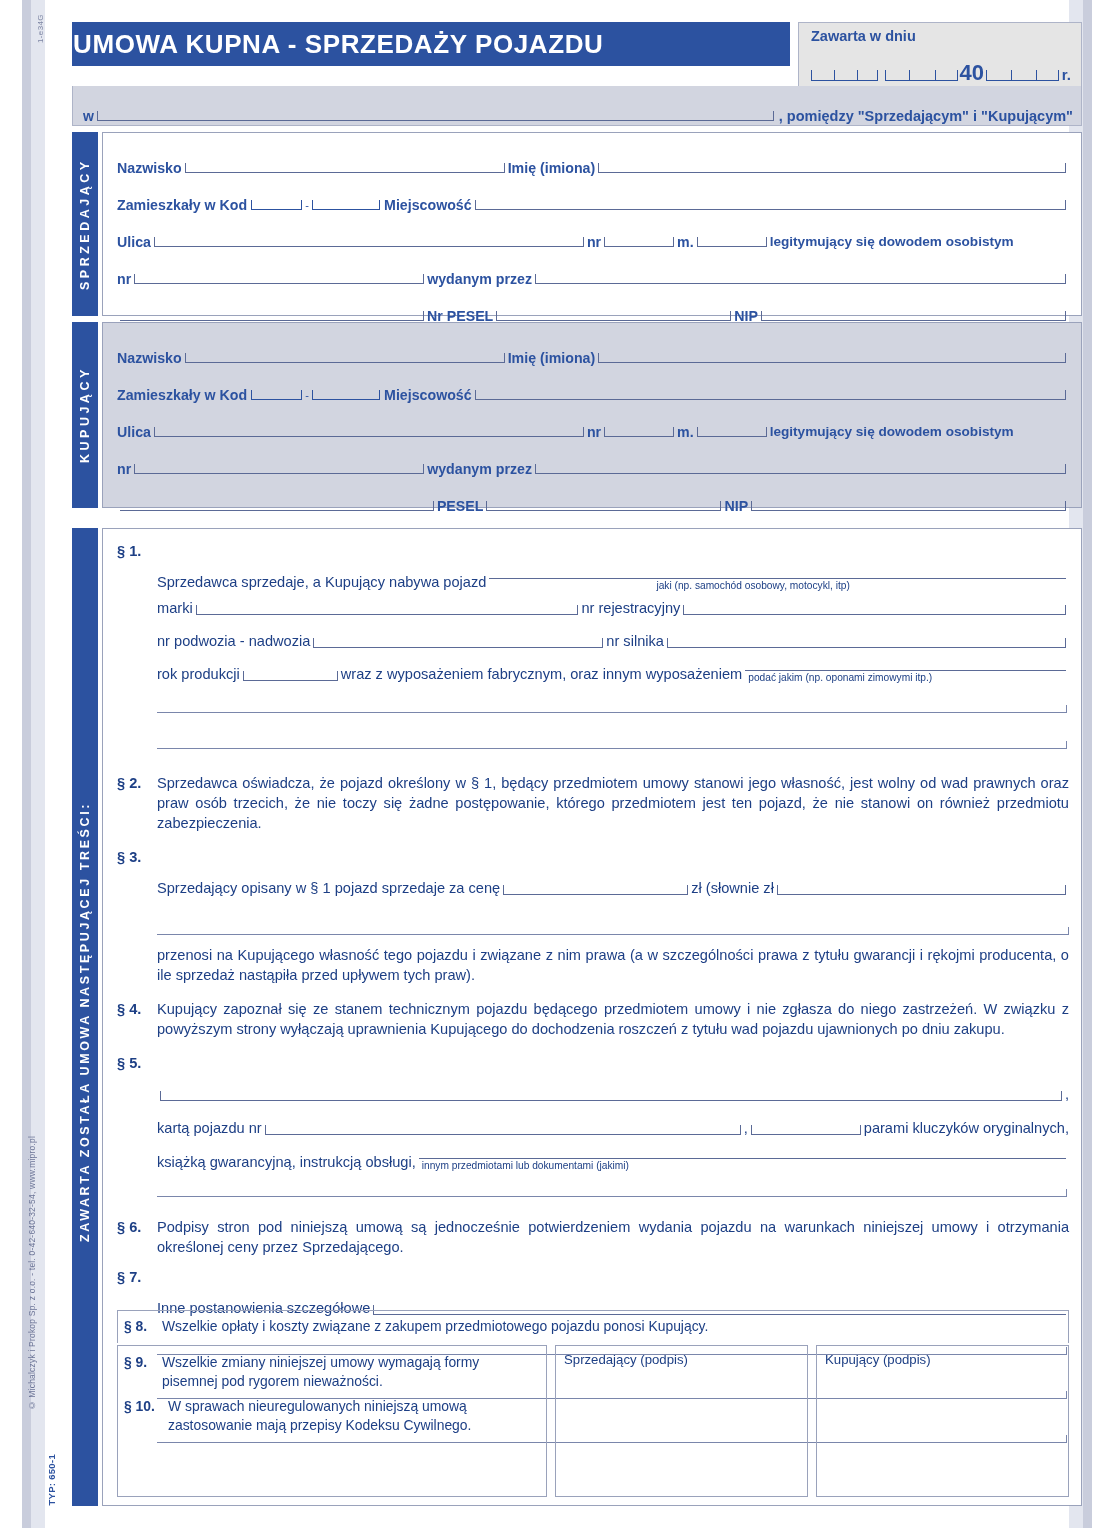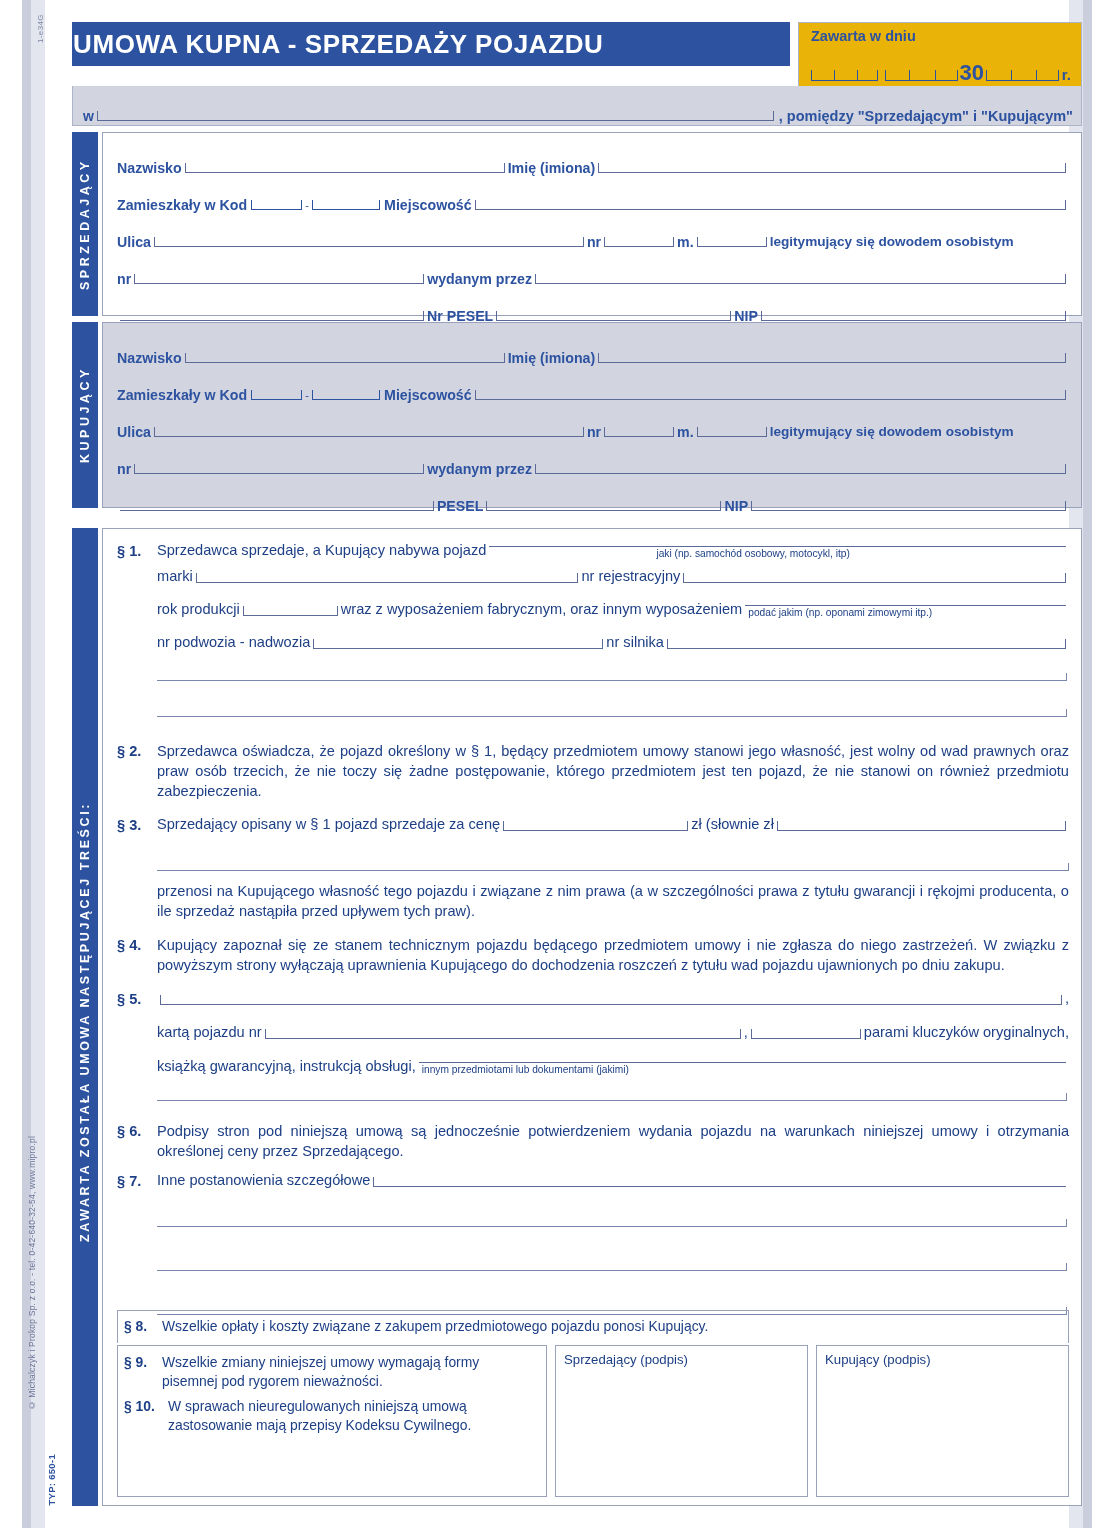--- a/index.html
+++ b/index.html
@@ -68,7 +68,7 @@
   .date-box {
     margin-left: 8px;
     width: 284px; height: 66px;
-    background: #eab308;
+    background: #e5e5e5;
     border: 1px solid #aeb4c8;
     padding: 5px 10px 0 12px;
     position: relative;

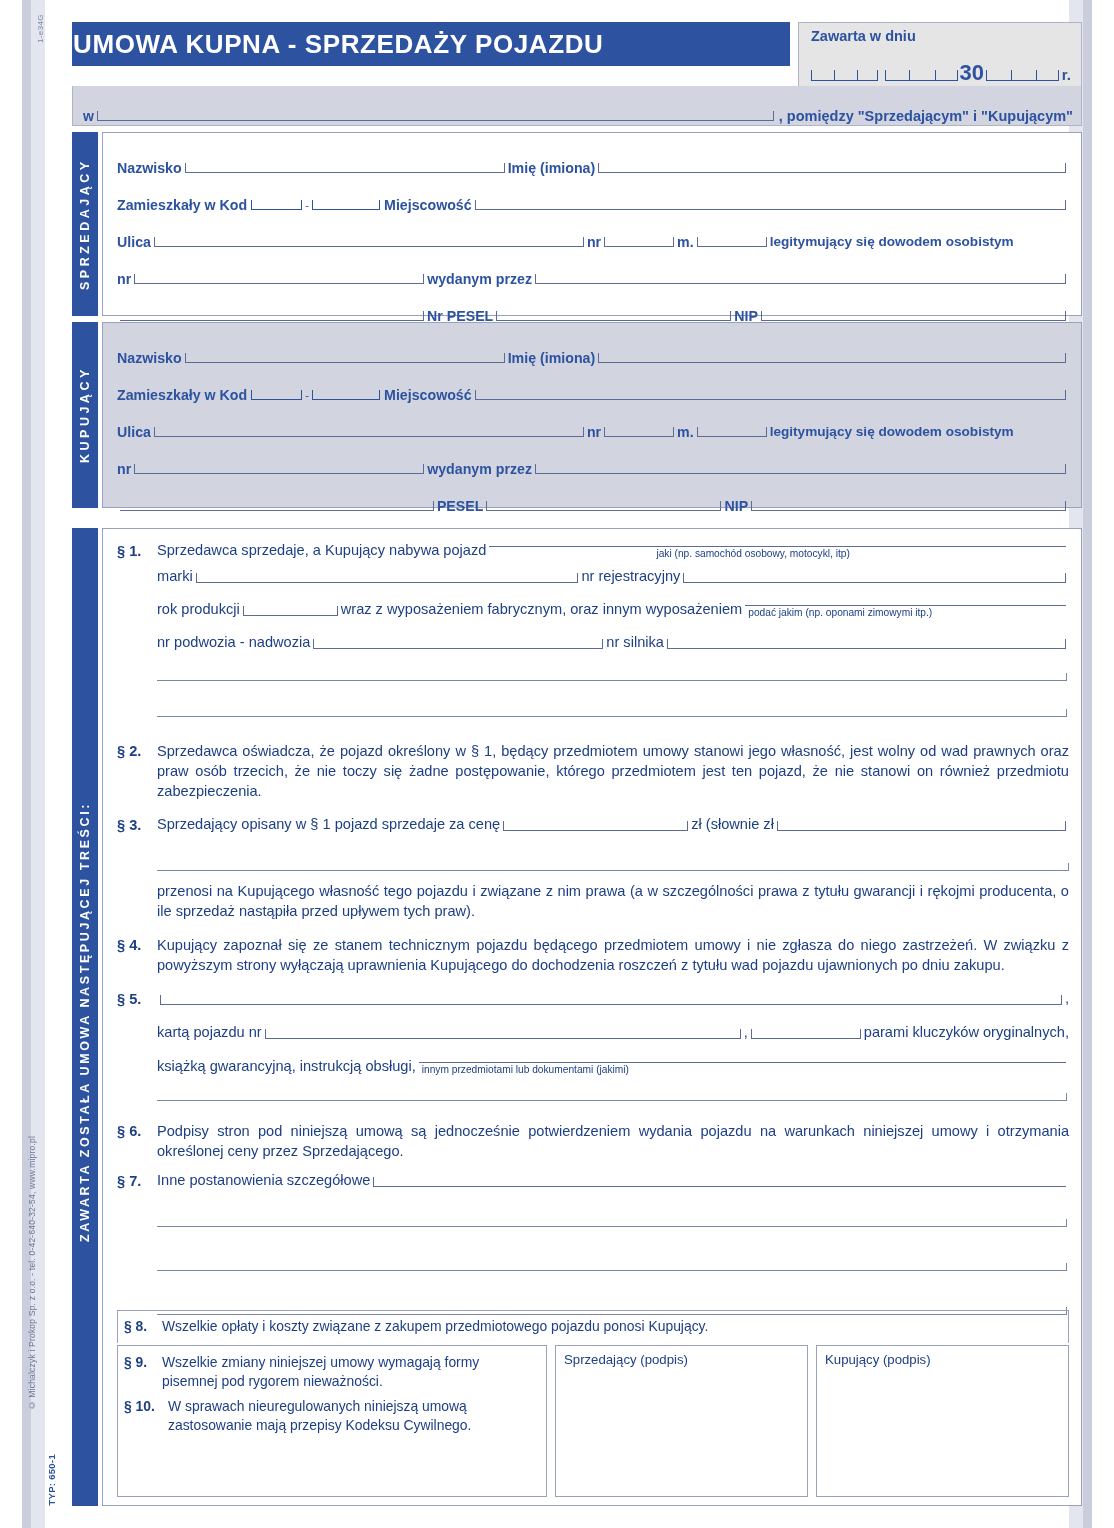--- a/index.html
+++ b/index.html
@@ -306,7 +306,7 @@
         <div class="seg" style="width:26px"></div>
         <div class="seg nol" style="width:26px"></div>
         <div class="seg nol" style="width:22px"></div>
-        <div class="date-20">30</div>
+        <div class="date-20">40</div>
         <div class="seg" style="width:26px"></div>
         <div class="seg nol" style="width:26px"></div>
         <div class="seg nol" style="width:22px"></div>

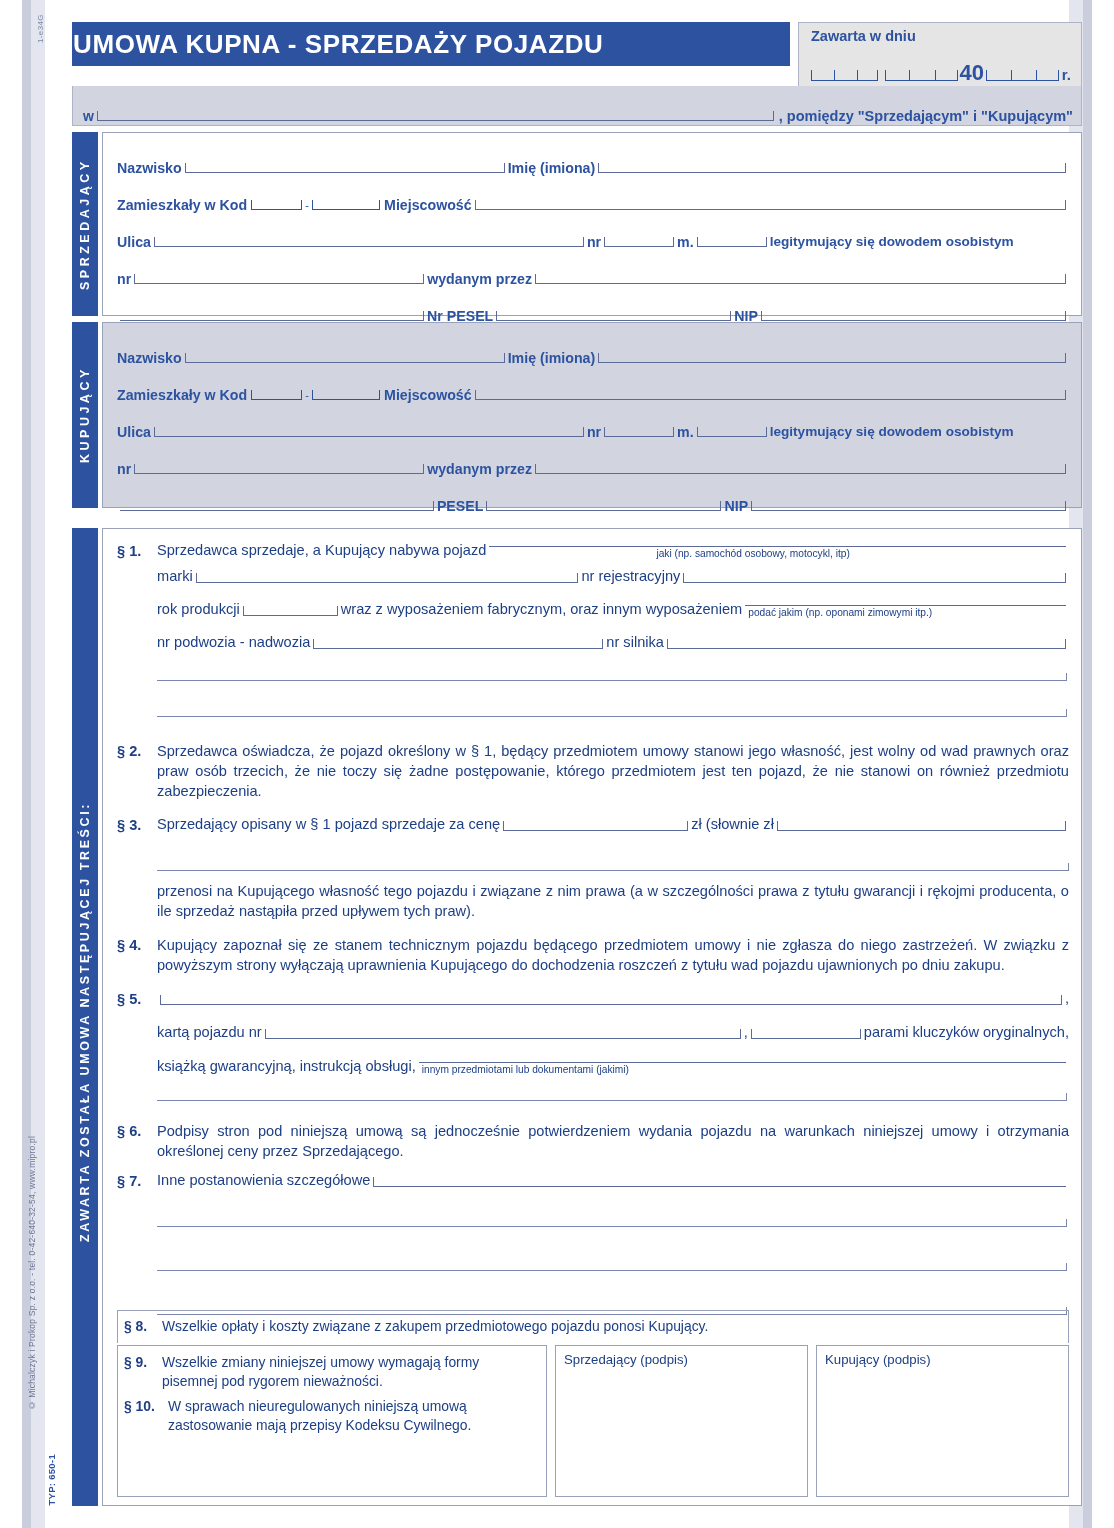--- a/index.html
+++ b/index.html
@@ -226,6 +226,7 @@
   .inline-row {
     display: flex; align-items: flex-end;
     line-height: 18px;
+    margin-top: 32px;
   }
   .inline-row .txt { white-space: nowrap; }
 

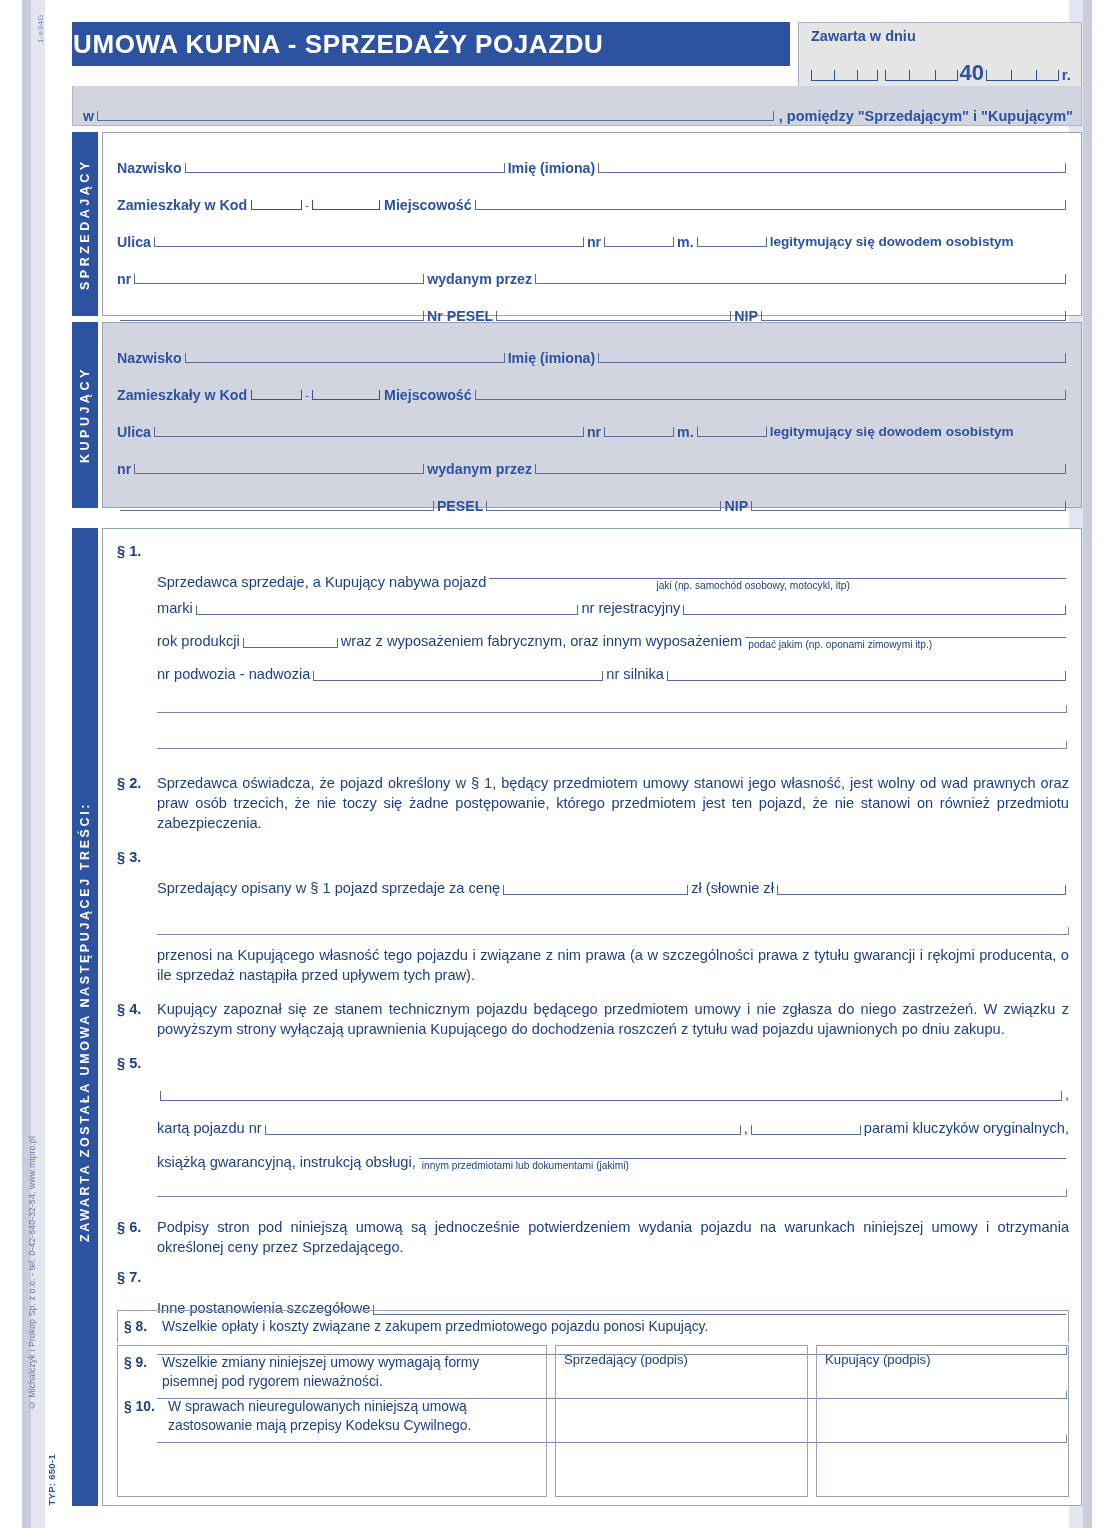--- a/index.html
+++ b/index.html
@@ -457,6 +457,13 @@
           </div>
 
           <div class="inline-row" style="margin-top:15px">
+            <div class="txt">nr podwozia - nadwozia</div>
+            <div class="rule" style="max-width:290px"></div>
+            <div class="txt">nr silnika</div>
+            <div class="rule"></div>
+          </div>
+
+          <div class="inline-row" style="margin-top:15px">
             <div class="txt">rok produkcji</div>
             <div class="rule" style="max-width:95px;flex:none;width:95px"></div>
             <div class="txt">wraz z wyposażeniem fabrycznym, oraz innym wyposażeniem</div>
@@ -464,13 +471,6 @@
               <div class="rule nol" style="margin-bottom:1px"></div>
               <div class="hint" style="padding-left:6px">podać jakim (np. oponami zimowymi itp.)</div>
             </div>
-          </div>
-
-          <div class="inline-row" style="margin-top:15px">
-            <div class="txt">nr podwozia - nadwozia</div>
-            <div class="rule" style="max-width:290px"></div>
-            <div class="txt">nr silnika</div>
-            <div class="rule"></div>
           </div>
 
           <div class="blankline capr" style="margin-top:22px;margin-right:2px"></div>

